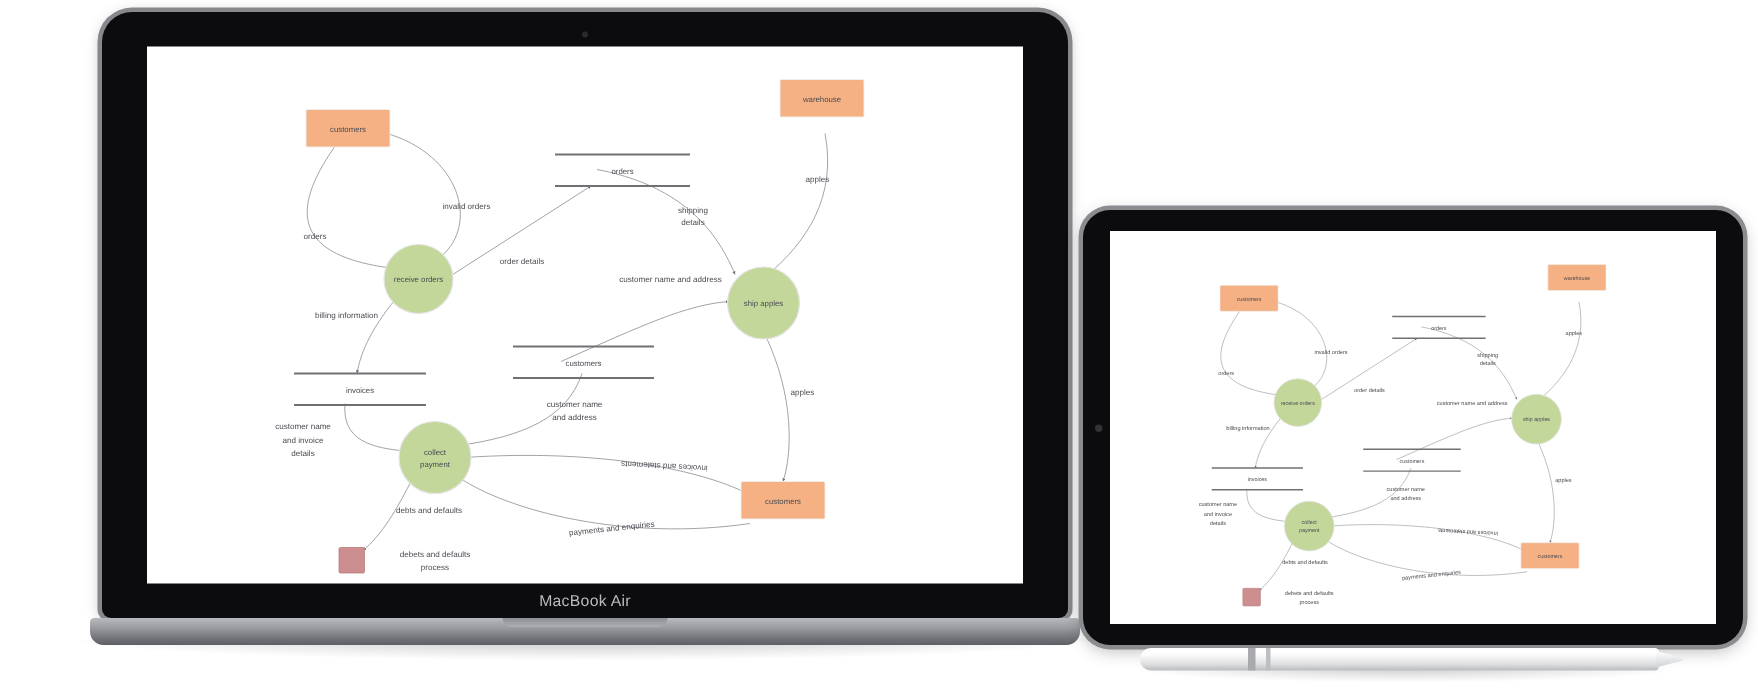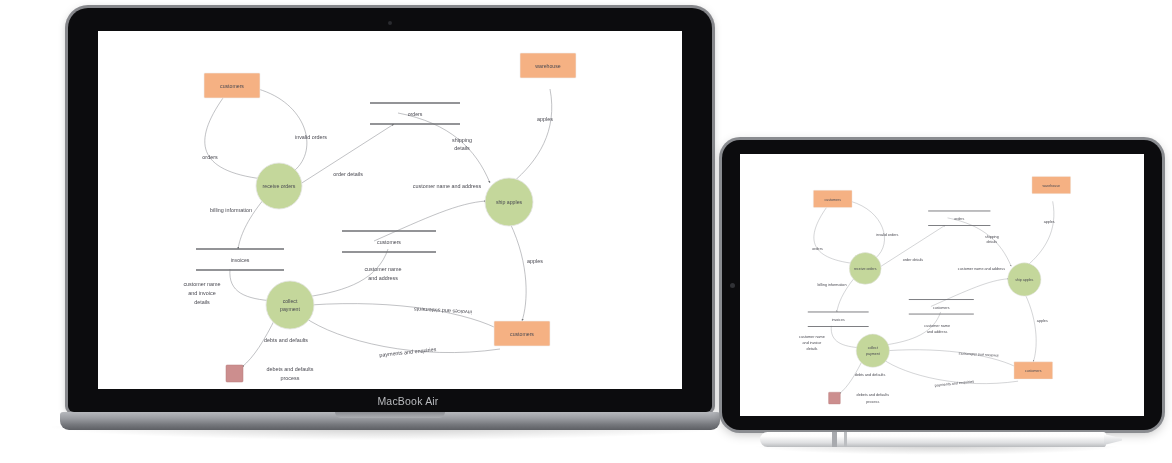--- a/index.html
+++ b/index.html
@@ -18,7 +18,7 @@
   .laptop-screen{
     position:absolute;left:30px;top:23px;width:584px;height:358px;background:#ffffff;overflow:hidden;
   }
-  .laptop-chin{position:absolute;left:0;bottom:0;width:644px;height:22px;display:flex;align-items:center;justify-content:center;margin-left:18px;}
+  .laptop-chin{position:absolute;left:0;bottom:0;width:644px;height:22px;display:flex;align-items:center;justify-content:center;}
   .laptop-brand{color:#b9bbbe;font-size:10.5px;letter-spacing:.2px;}
   .laptop-base{
     position:absolute;left:0;top:404px;width:660px;height:18px;

